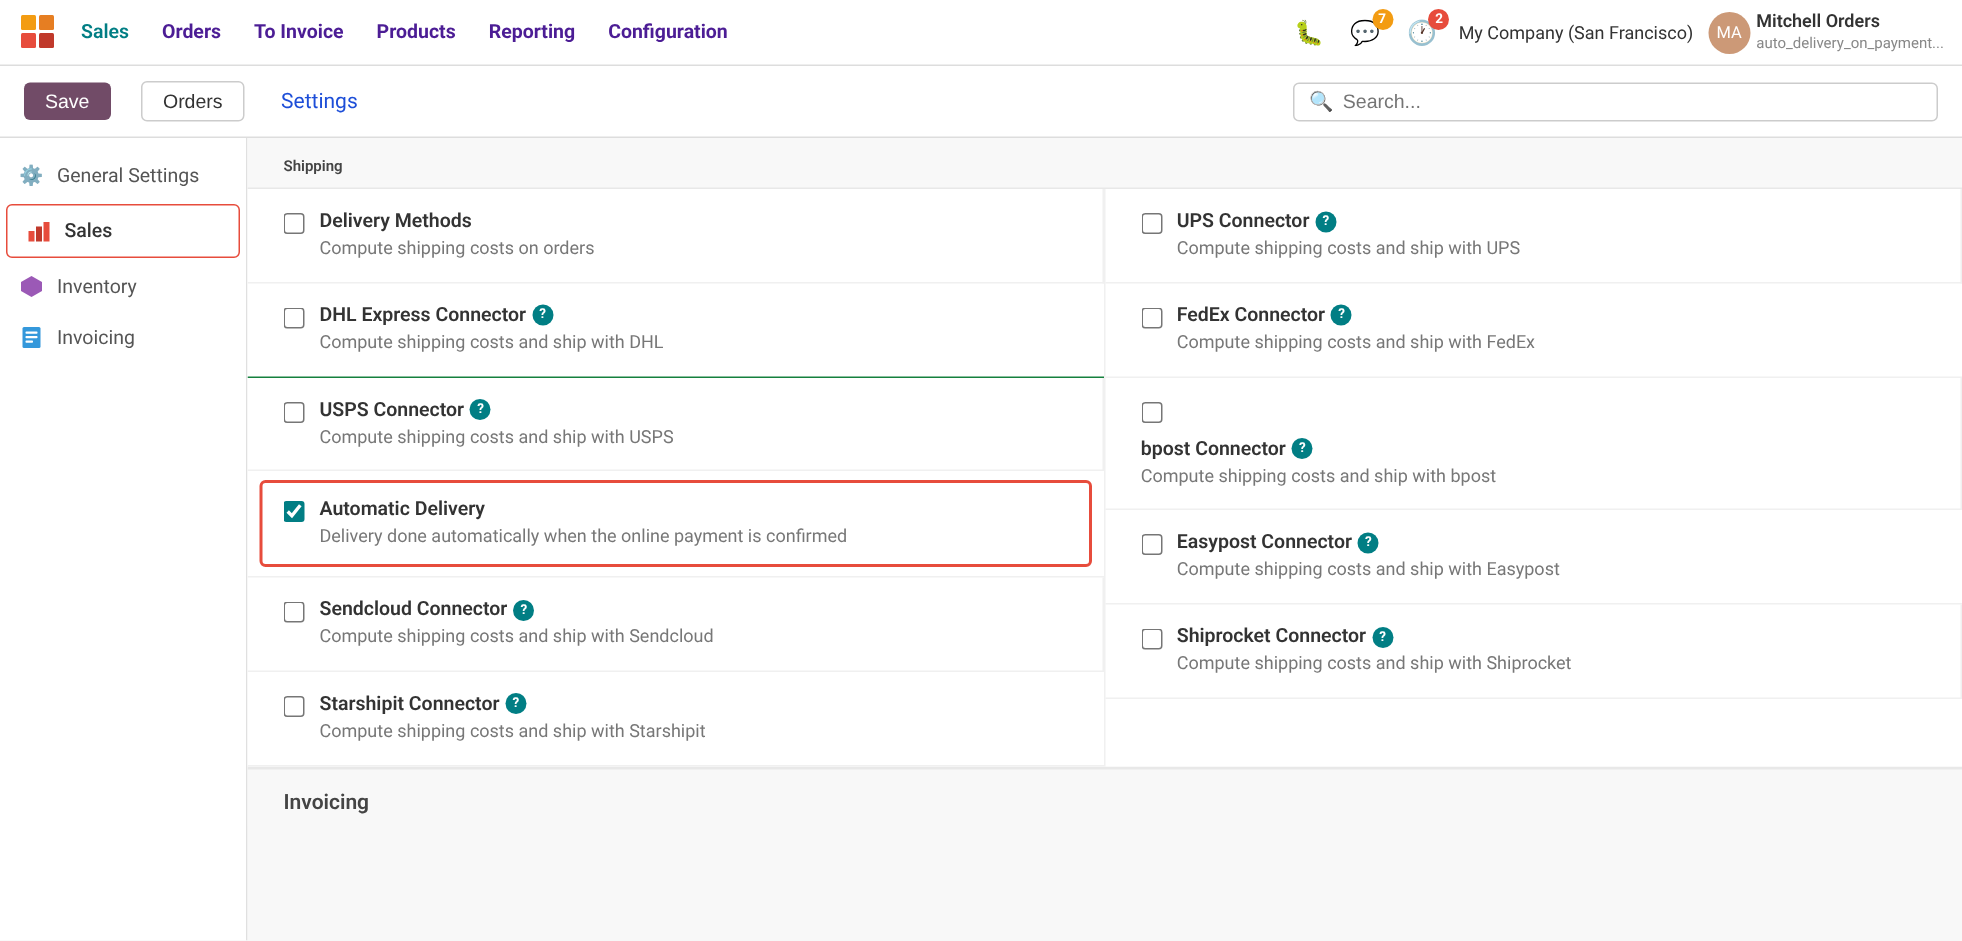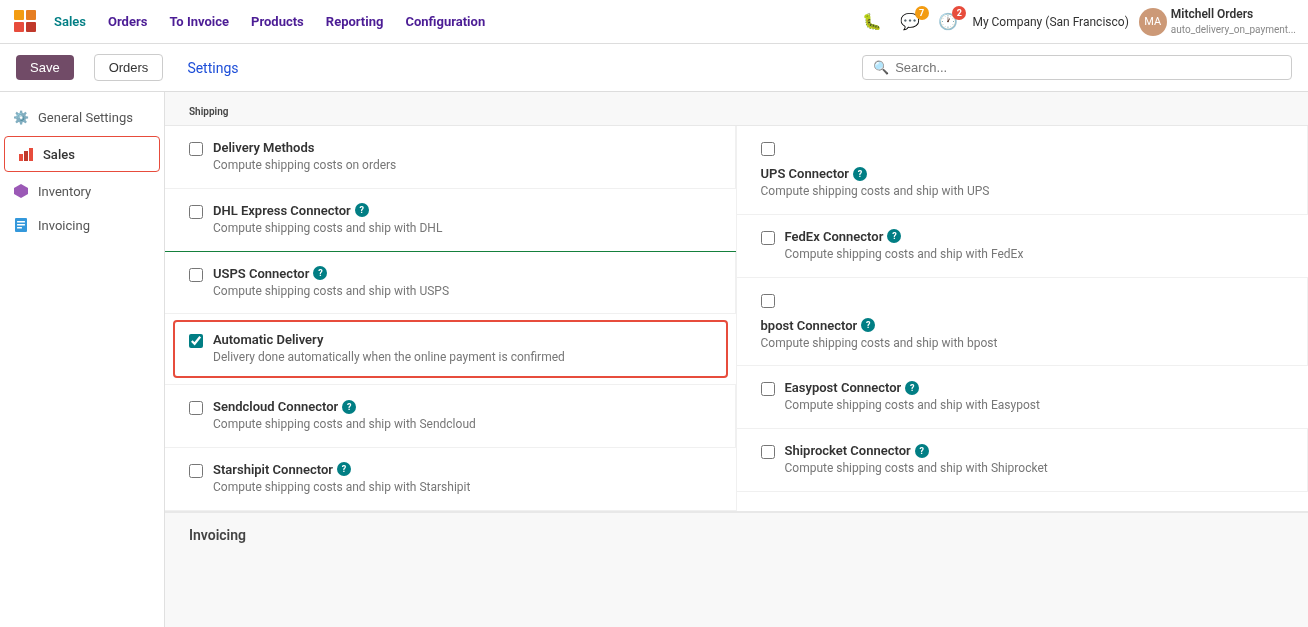--- a/index.html
+++ b/index.html
@@ -250,7 +250,7 @@
 
         <div>
 
-          <div class="setting-item" style="border-bottom: 1px solid #f0f0f0; flex-direction: column;">
+          <div class="setting-item" style="border-bottom: 1px solid #f0f0f0;">
             <input type="checkbox" style="">
             <div>
               <div class="setting-label">

